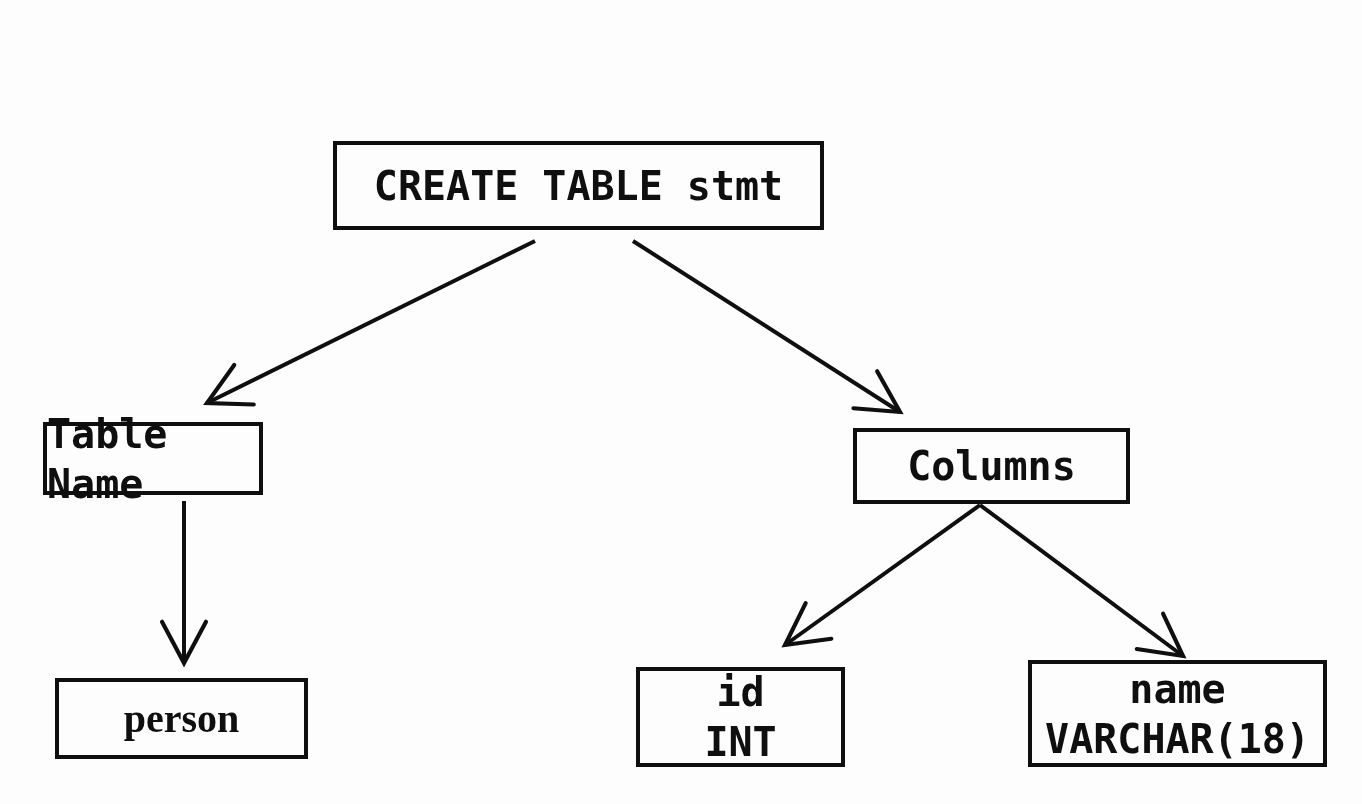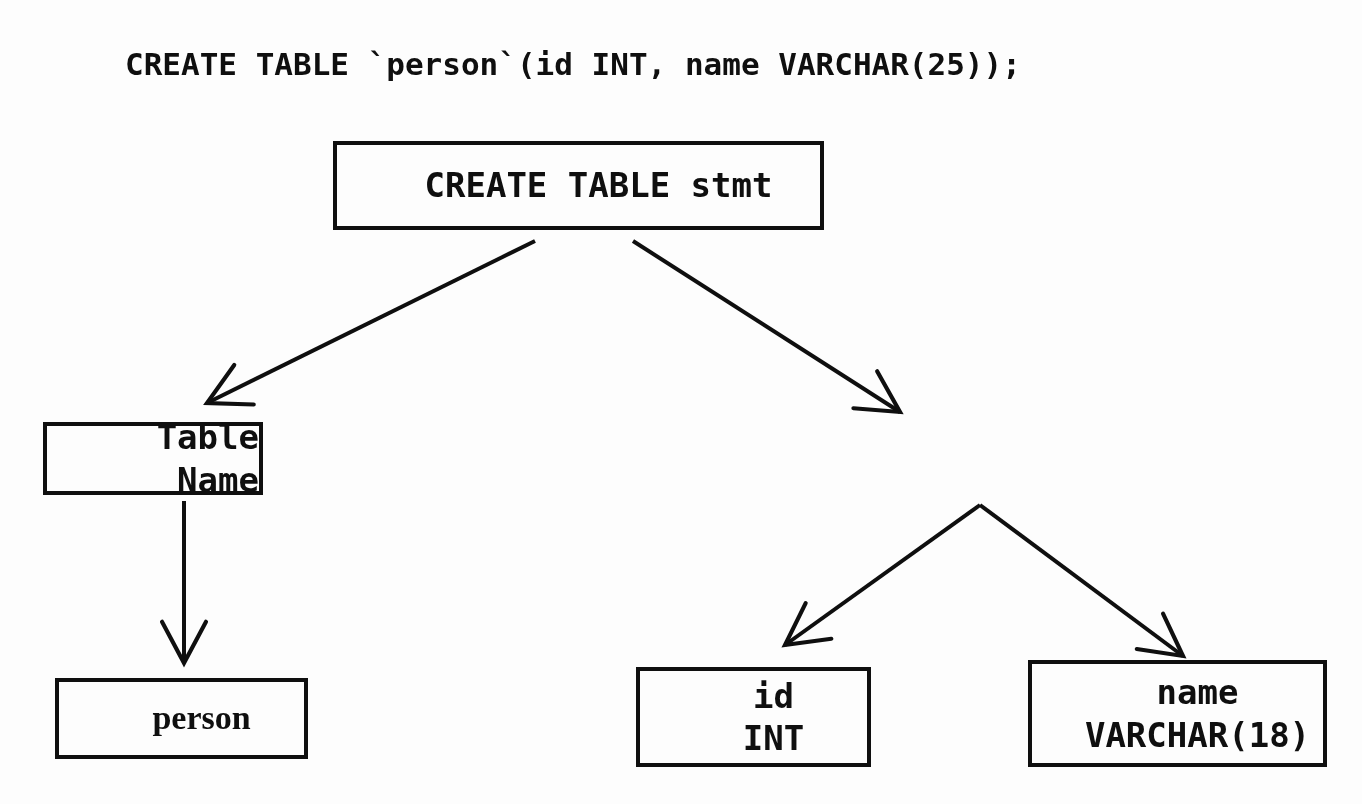--- a/index.html
+++ b/index.html
@@ -59,7 +59,6 @@
 
 <div id="canvas">
 
-  <div class="sql-line">CREATE TABLE `person`(id INT, name VARCHAR(25));</div>
 
   <svg class="edges-layer" width="1362" height="804" viewBox="0 0 1362 804" xmlns="http://www.w3.org/2000/svg">
     <defs>

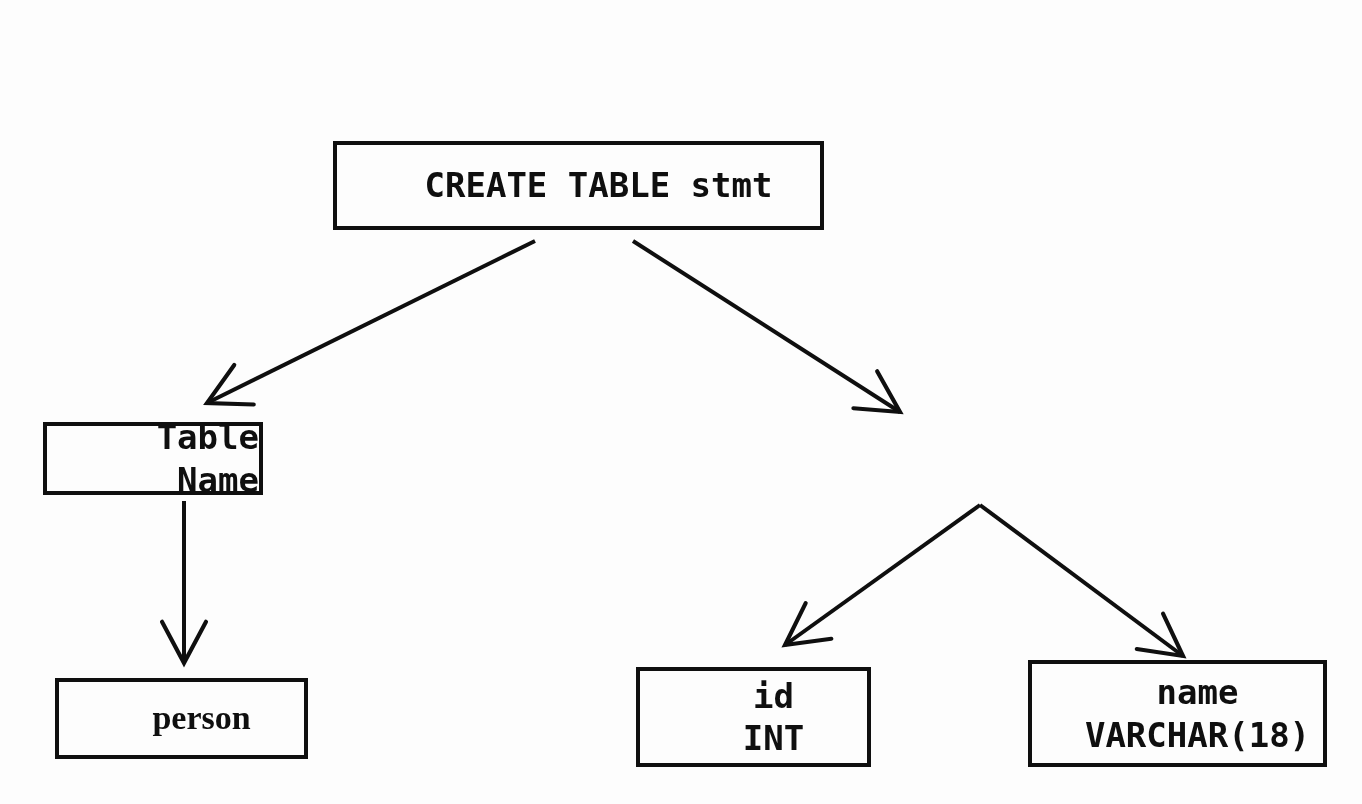--- a/index.html
+++ b/index.html
@@ -41,11 +41,10 @@
     flex-direction: column;
     align-items: center;
     justify-content: center;
-    font-size: 34px;
+    font-size: 40px;
     font-weight: bold;
     line-height: 1.25;
-    text-align: right;
-    padding-left: 40px;
+    text-align: left;
   }
   .node-root        { left: 333px; top: 141px; width: 491px; height: 89px;  }
   .node-table-name  { left: 43px;  top: 422px; width: 220px; height: 73px;  }

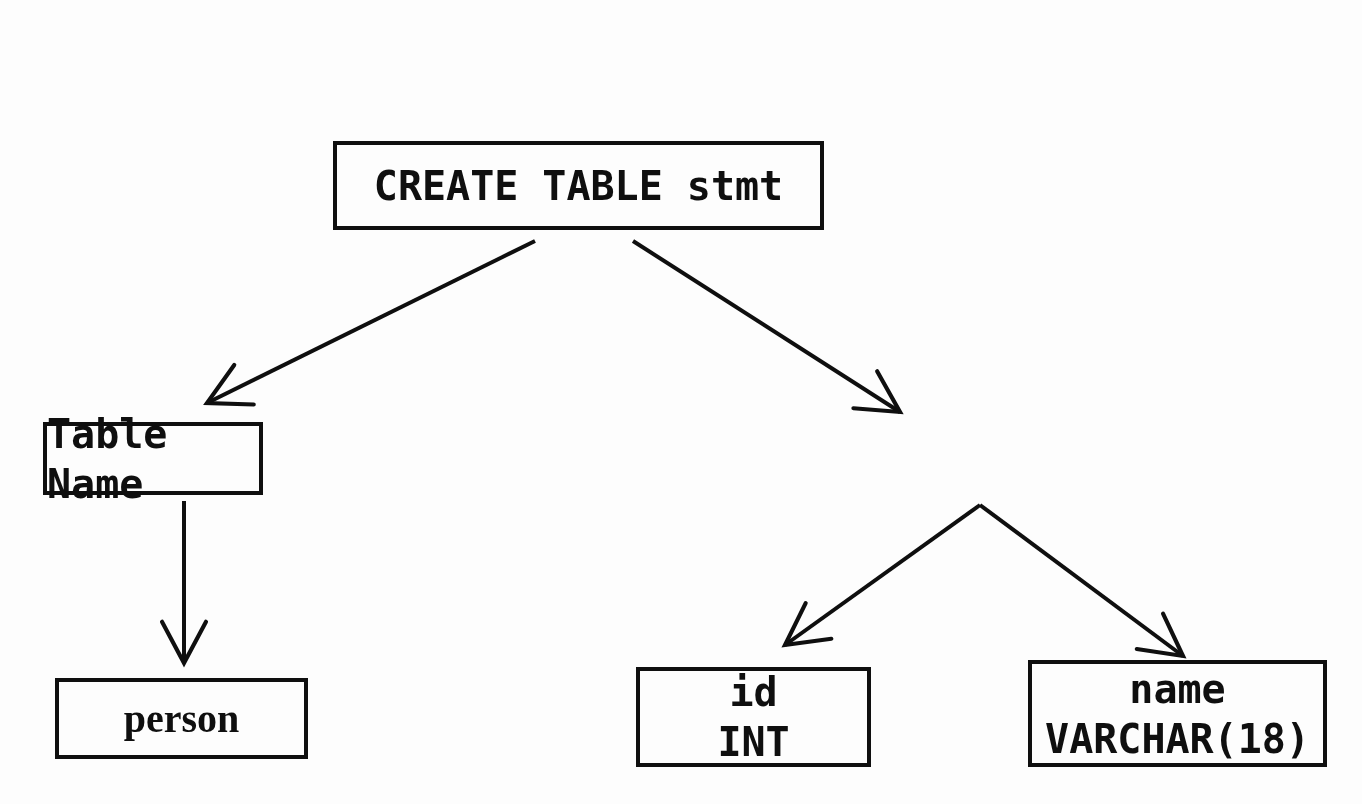--- a/index.html
+++ b/index.html
@@ -80,6 +80,9 @@
     <span>Table Name</span>
   </div>
 
+  <div class="node node-columns">
+    <span>Columns</span>
+  </div>
 
   <div class="node node-person">
     <span>person</span>

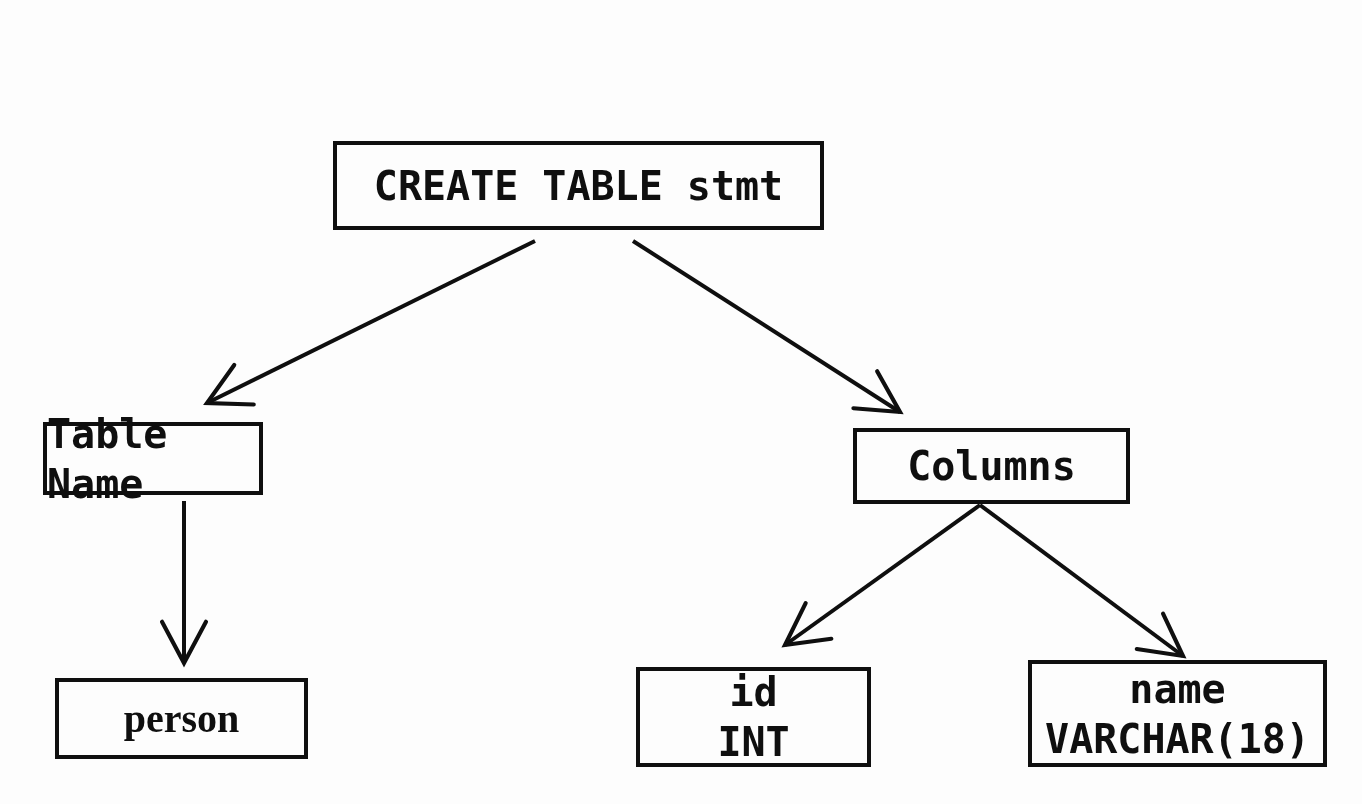--- a/index.html
+++ b/index.html
@@ -50,7 +50,7 @@
   .node-table-name  { left: 43px;  top: 422px; width: 220px; height: 73px;  }
   .node-columns     { left: 853px; top: 428px; width: 277px; height: 76px;  }
   .node-person      { left: 55px;  top: 678px; width: 253px; height: 81px; font-family: Liberation Serif, serif;  }
-  .node-id-col      { left: 636px; top: 667px; width: 235px; height: 100px; }
+  .node-id-col      { left: 636px; top: 667px; width: 209px; height: 100px; }
   .node-name-col    { left: 1028px;top: 660px; width: 299px; height: 107px;  }
 </style>
 </head>

